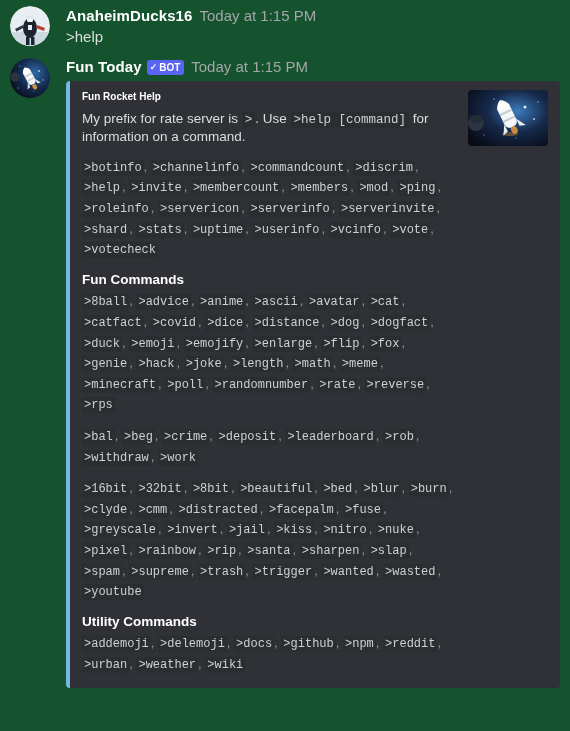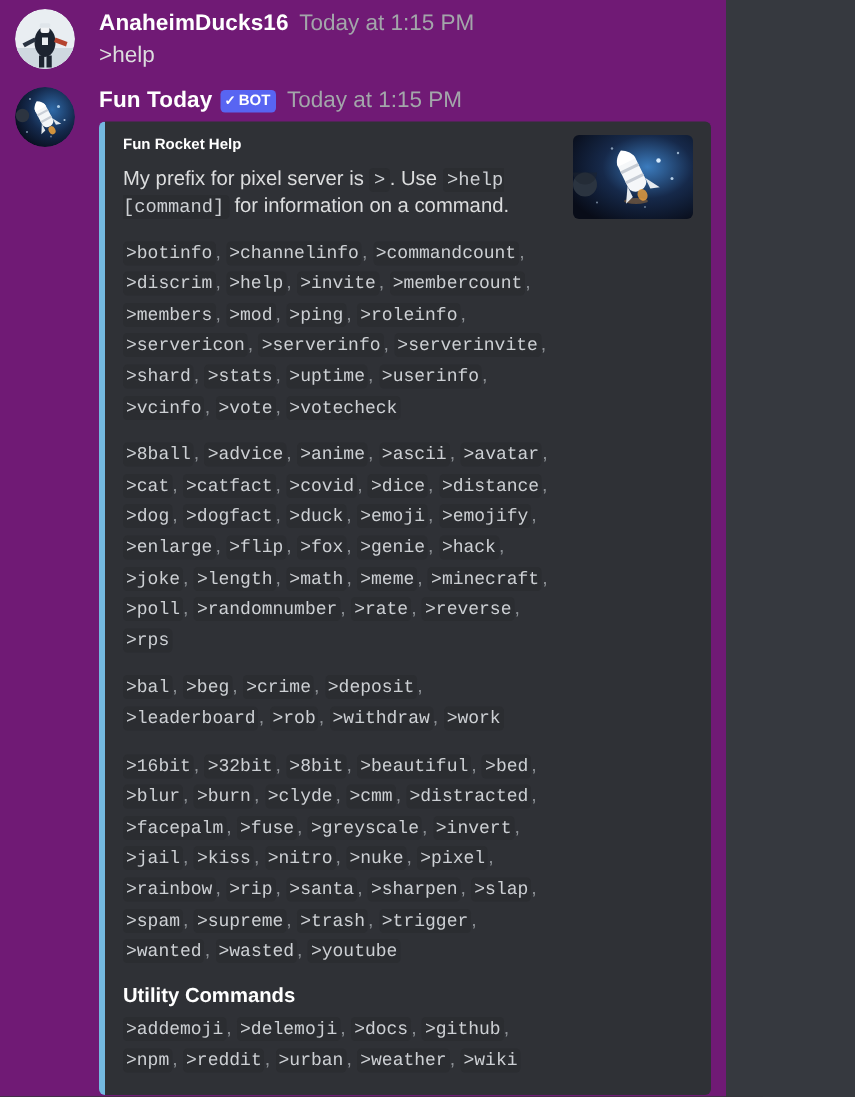--- a/index.html
+++ b/index.html
@@ -13,9 +13,9 @@
   }
 
   .chat {
-    width: 484px;
+    width: 570px;
     height: 731px;
-    background: #701a75;
+    background: #14532d;
     position: relative;
   }
 

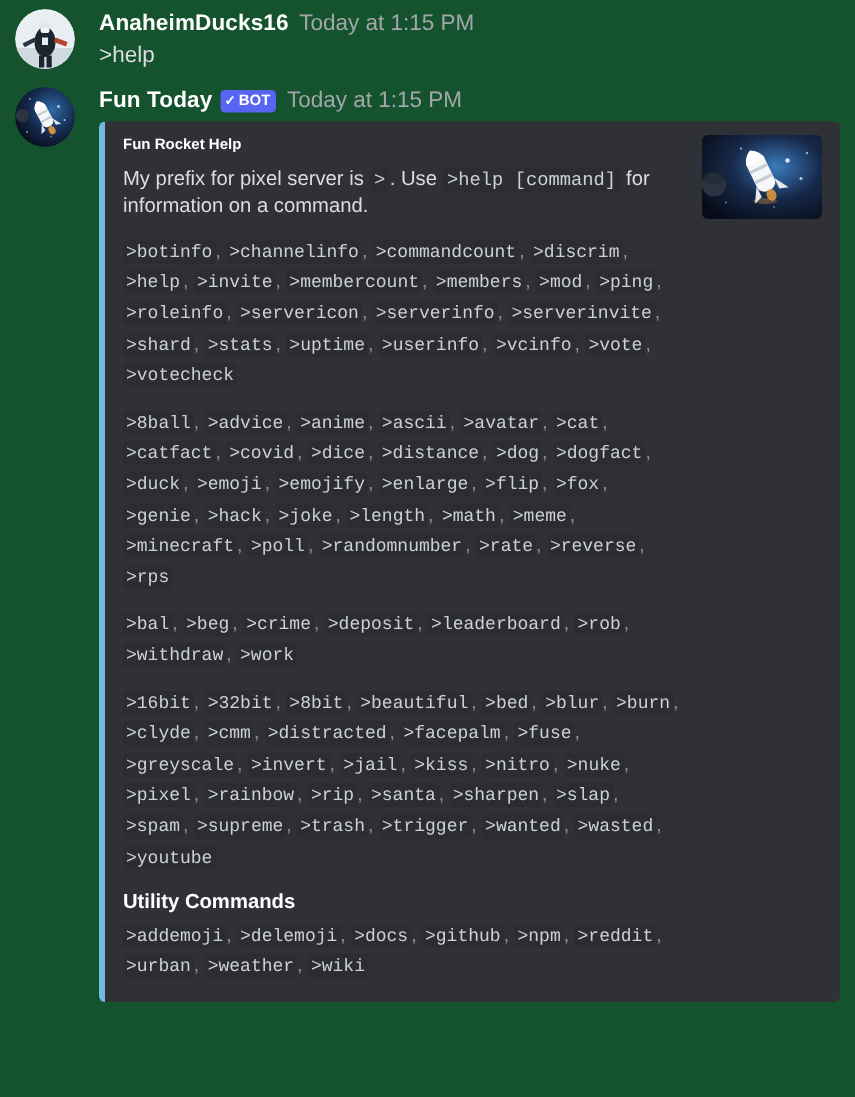--- a/index.html
+++ b/index.html
@@ -258,7 +258,7 @@
             <div class="embed-title">Fun Rocket Help</div>
 
             <div class="embed-desc">
-              <span>My prefix for pixel server is </span><code class="inline">&gt;</code><span>. Use </span><code class="inline">&gt;help [command]</code><span> for information on a command.</span>
+              <span>My prefix for rate server is </span><code class="inline">&gt;</code><span>. Use </span><code class="inline">&gt;help [command]</code><span> for information on a command.</span>
             </div>
 
             <div id="fields-container">

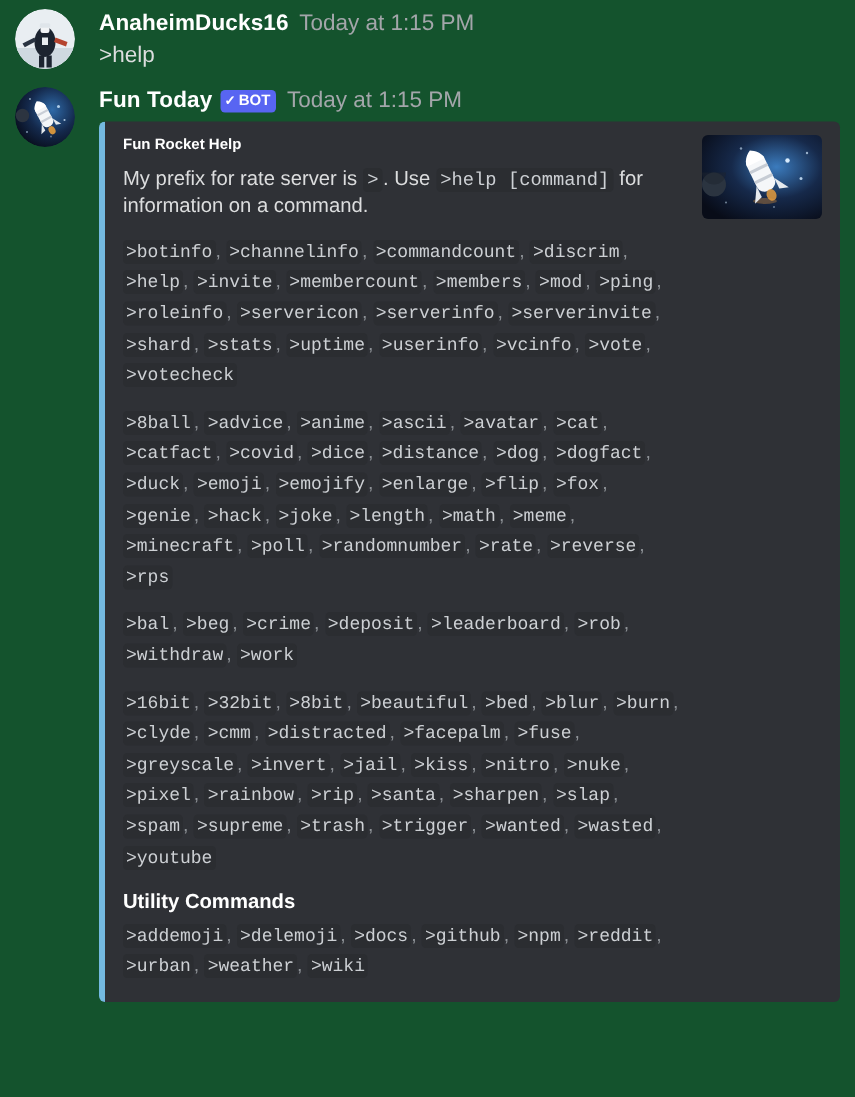--- a/index.html
+++ b/index.html
@@ -266,6 +266,7 @@
                   <div class="field-value"><code class="chip">&gt;botinfo</code><span class="sep">, </span><code class="chip">&gt;channelinfo</code><span class="sep">, </span><code class="chip">&gt;commandcount</code><span class="sep">, </span><code class="chip">&gt;discrim</code><span class="sep">, </span><code class="chip">&gt;help</code><span class="sep">, </span><code class="chip">&gt;invite</code><span class="sep">, </span><code class="chip">&gt;membercount</code><span class="sep">, </span><code class="chip">&gt;members</code><span class="sep">, </span><code class="chip">&gt;mod</code><span class="sep">, </span><code class="chip">&gt;ping</code><span class="sep">, </span><code class="chip">&gt;roleinfo</code><span class="sep">, </span><code class="chip">&gt;servericon</code><span class="sep">, </span><code class="chip">&gt;serverinfo</code><span class="sep">, </span><code class="chip">&gt;serverinvite</code><span class="sep">, </span><code class="chip">&gt;shard</code><span class="sep">, </span><code class="chip">&gt;stats</code><span class="sep">, </span><code class="chip">&gt;uptime</code><span class="sep">, </span><code class="chip">&gt;userinfo</code><span class="sep">, </span><code class="chip">&gt;vcinfo</code><span class="sep">, </span><code class="chip">&gt;vote</code><span class="sep">, </span><code class="chip">&gt;votecheck</code></div>
                 </div>
                 <div class="field">
+                  <div class="field-name">Fun Commands</div>
                   <div class="field-value"><code class="chip">&gt;8ball</code><span class="sep">, </span><code class="chip">&gt;advice</code><span class="sep">, </span><code class="chip">&gt;anime</code><span class="sep">, </span><code class="chip">&gt;ascii</code><span class="sep">, </span><code class="chip">&gt;avatar</code><span class="sep">, </span><code class="chip">&gt;cat</code><span class="sep">, </span><code class="chip">&gt;catfact</code><span class="sep">, </span><code class="chip">&gt;covid</code><span class="sep">, </span><code class="chip">&gt;dice</code><span class="sep">, </span><code class="chip">&gt;distance</code><span class="sep">, </span><code class="chip">&gt;dog</code><span class="sep">, </span><code class="chip">&gt;dogfact</code><span class="sep">, </span><code class="chip">&gt;duck</code><span class="sep">, </span><code class="chip">&gt;emoji</code><span class="sep">, </span><code class="chip">&gt;emojify</code><span class="sep">, </span><code class="chip">&gt;enlarge</code><span class="sep">, </span><code class="chip">&gt;flip</code><span class="sep">, </span><code class="chip">&gt;fox</code><span class="sep">, </span><code class="chip">&gt;genie</code><span class="sep">, </span><code class="chip">&gt;hack</code><span class="sep">, </span><code class="chip">&gt;joke</code><span class="sep">, </span><code class="chip">&gt;length</code><span class="sep">, </span><code class="chip">&gt;math</code><span class="sep">, </span><code class="chip">&gt;meme</code><span class="sep">, </span><code class="chip">&gt;minecraft</code><span class="sep">, </span><code class="chip">&gt;poll</code><span class="sep">, </span><code class="chip">&gt;randomnumber</code><span class="sep">, </span><code class="chip">&gt;rate</code><span class="sep">, </span><code class="chip">&gt;reverse</code><span class="sep">, </span><code class="chip">&gt;rps</code></div>
                 </div>
                 <div class="field">

